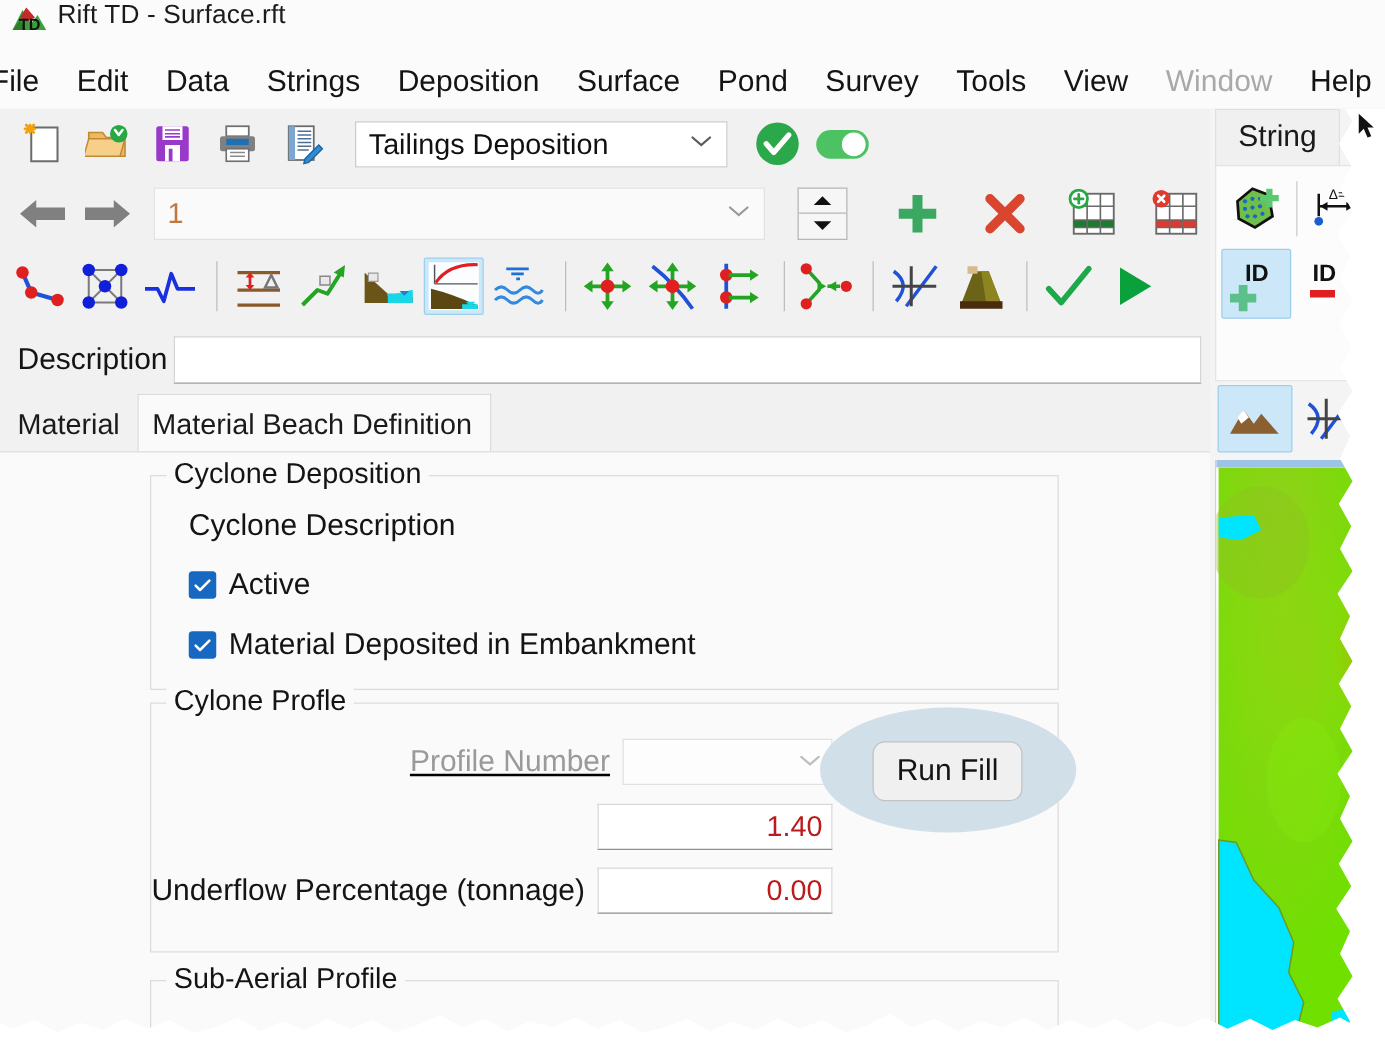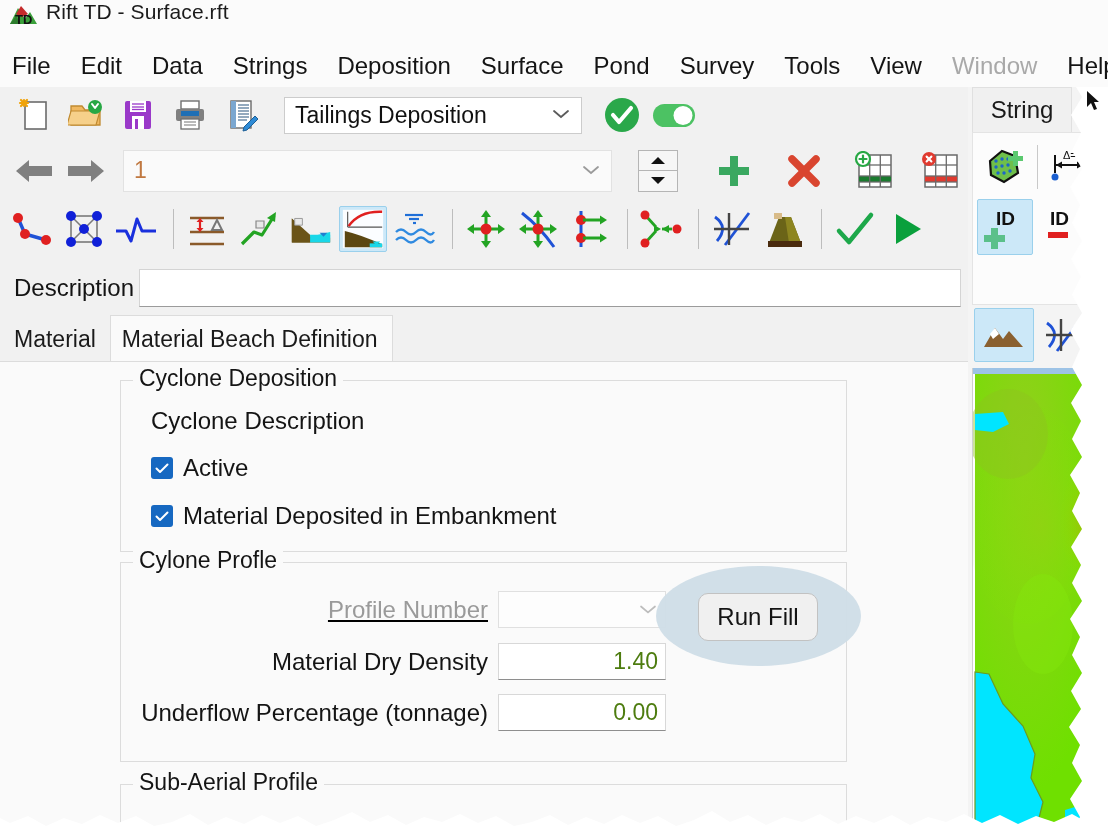--- a/index.html
+++ b/index.html
@@ -19,7 +19,7 @@
 
   
   .menubar{position:absolute;left:0;top:45px;width:1108px;height:42px;background:#fbfbfb;
-           display:flex;align-items:center;padding-left:12px;box-sizing:border-box;}
+           display:flex;align-items:center;padding-left:12px;box-sizing:border-box;justify-content:center;}
   .menu-item{font-size:24px;color:#141414;margin-right:30px;white-space:nowrap;cursor:default;}
   .menu-item.disabled{color:#a9a9a9;}
 

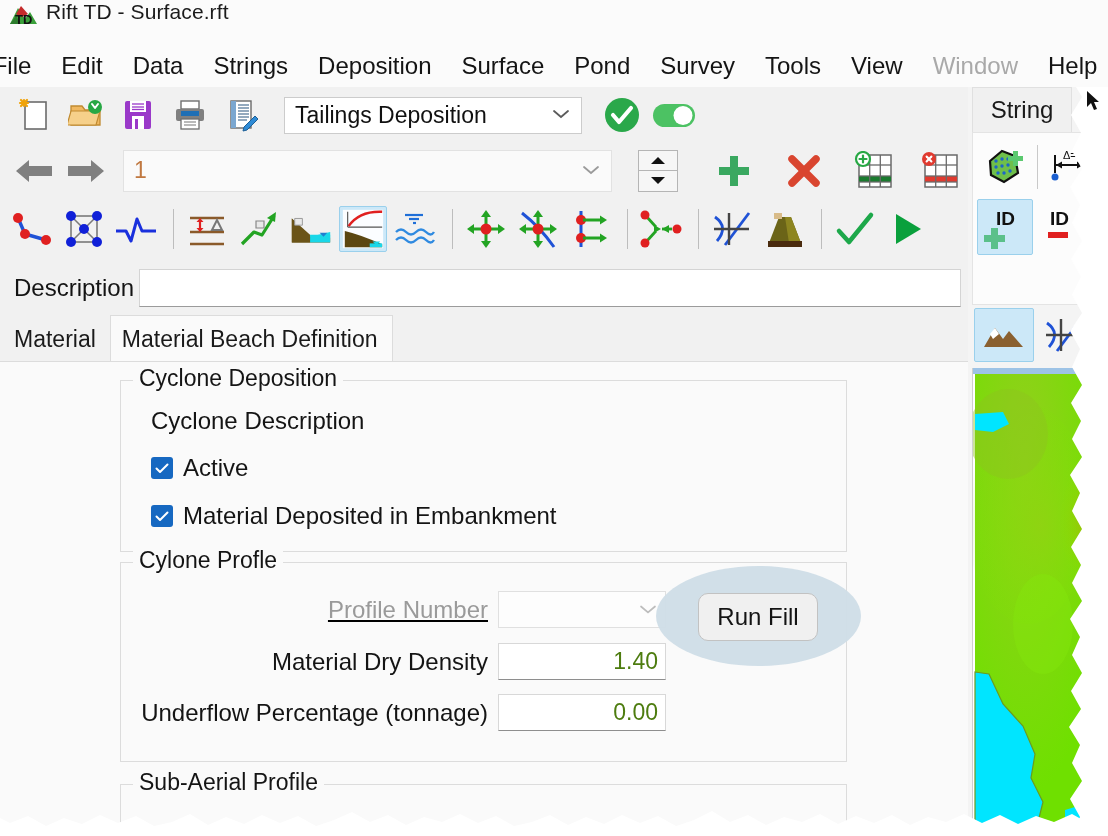--- a/index.html
+++ b/index.html
@@ -532,7 +532,6 @@
       </div>
 
       <div class="frow" style="margin-top:15px;padding-right:180px;">
-        <span class="flbl">Material Dry Density</span>
         <input class="finput" type="text" value="1.40" style="">
       </div>
 

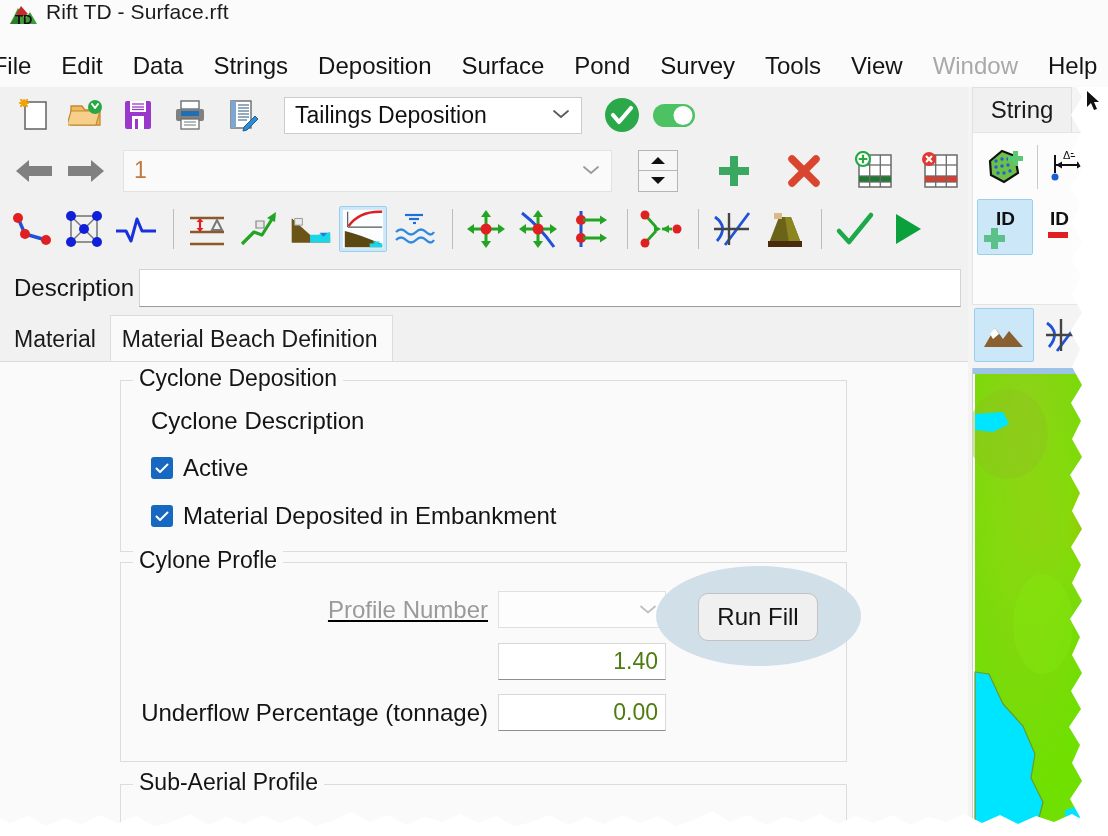--- a/index.html
+++ b/index.html
@@ -76,8 +76,8 @@
   .frow{display:flex;align-items:center;justify-content:flex-end;position:relative;}
   .frow .flbl{font-size:24px;color:#141414;text-align:right;white-space:nowrap;margin-right:10px;}
   .frow .flbl.dim{color:#9a9a9a;}
-  .finput{width:168px;height:37px;background:#ffffff;border:1px solid #d8d8d8;
-          border-bottom:1px solid #8e8e8e;box-sizing:border-box;font-size:23px;color:#4d7c0f;
+  .finput{width:188px;height:37px;background:#ffffff;border:1px solid #d8d8d8;
+          border-bottom:1px solid #8e8e8e;box-sizing:border-box;font-size:23px;color:#b91c1c;
           text-align:right;padding:0 7px;font-family:"Liberation Sans",sans-serif;outline:none;}
   .fcombo{width:168px;height:37px;background:#fdfdfd;border:1px solid #e0e0e0;
           box-sizing:border-box;position:relative;}

